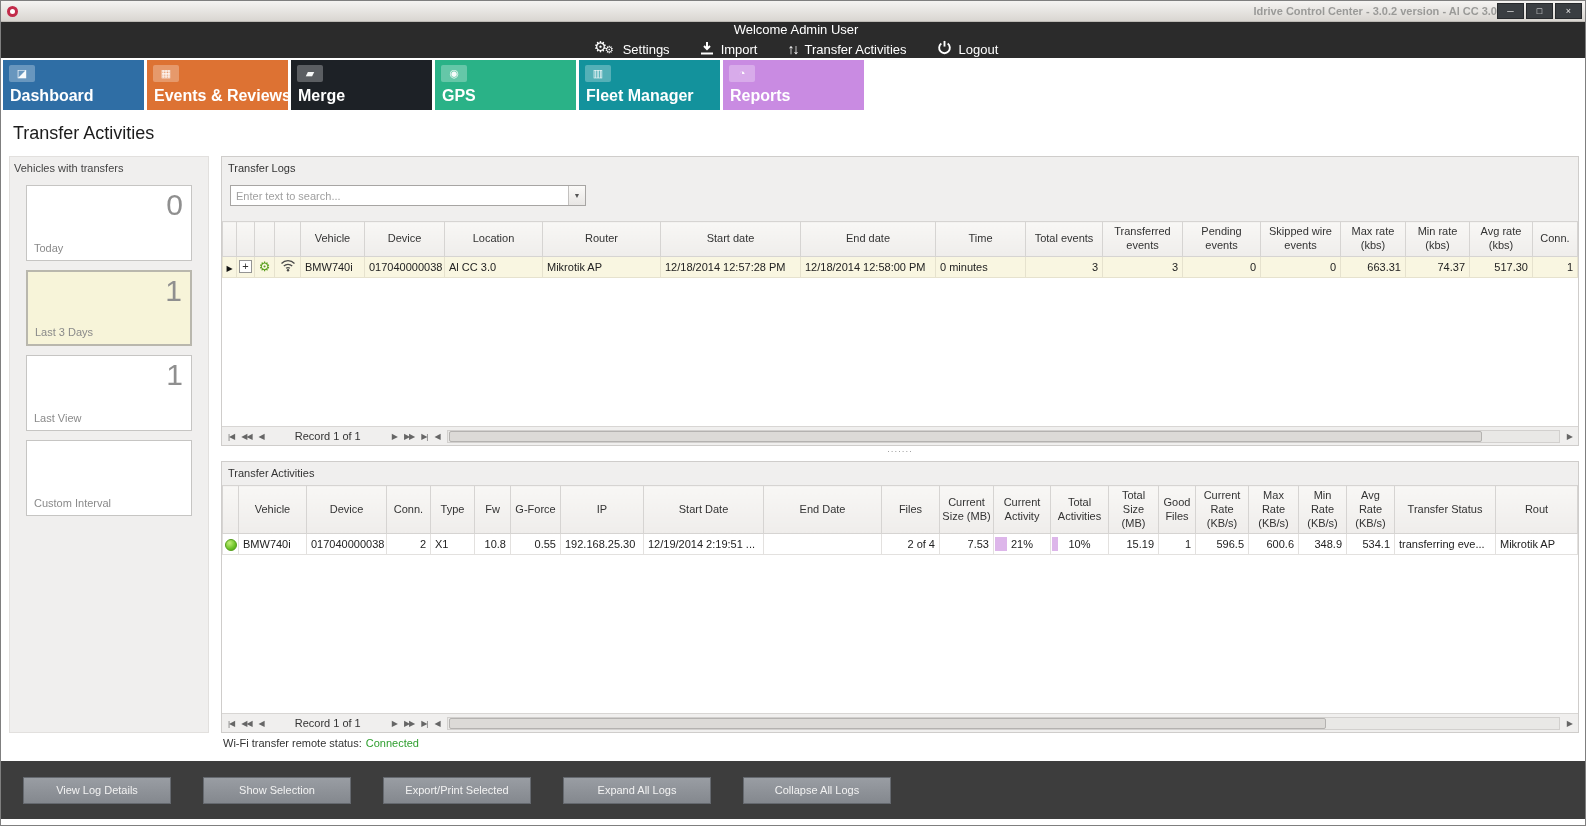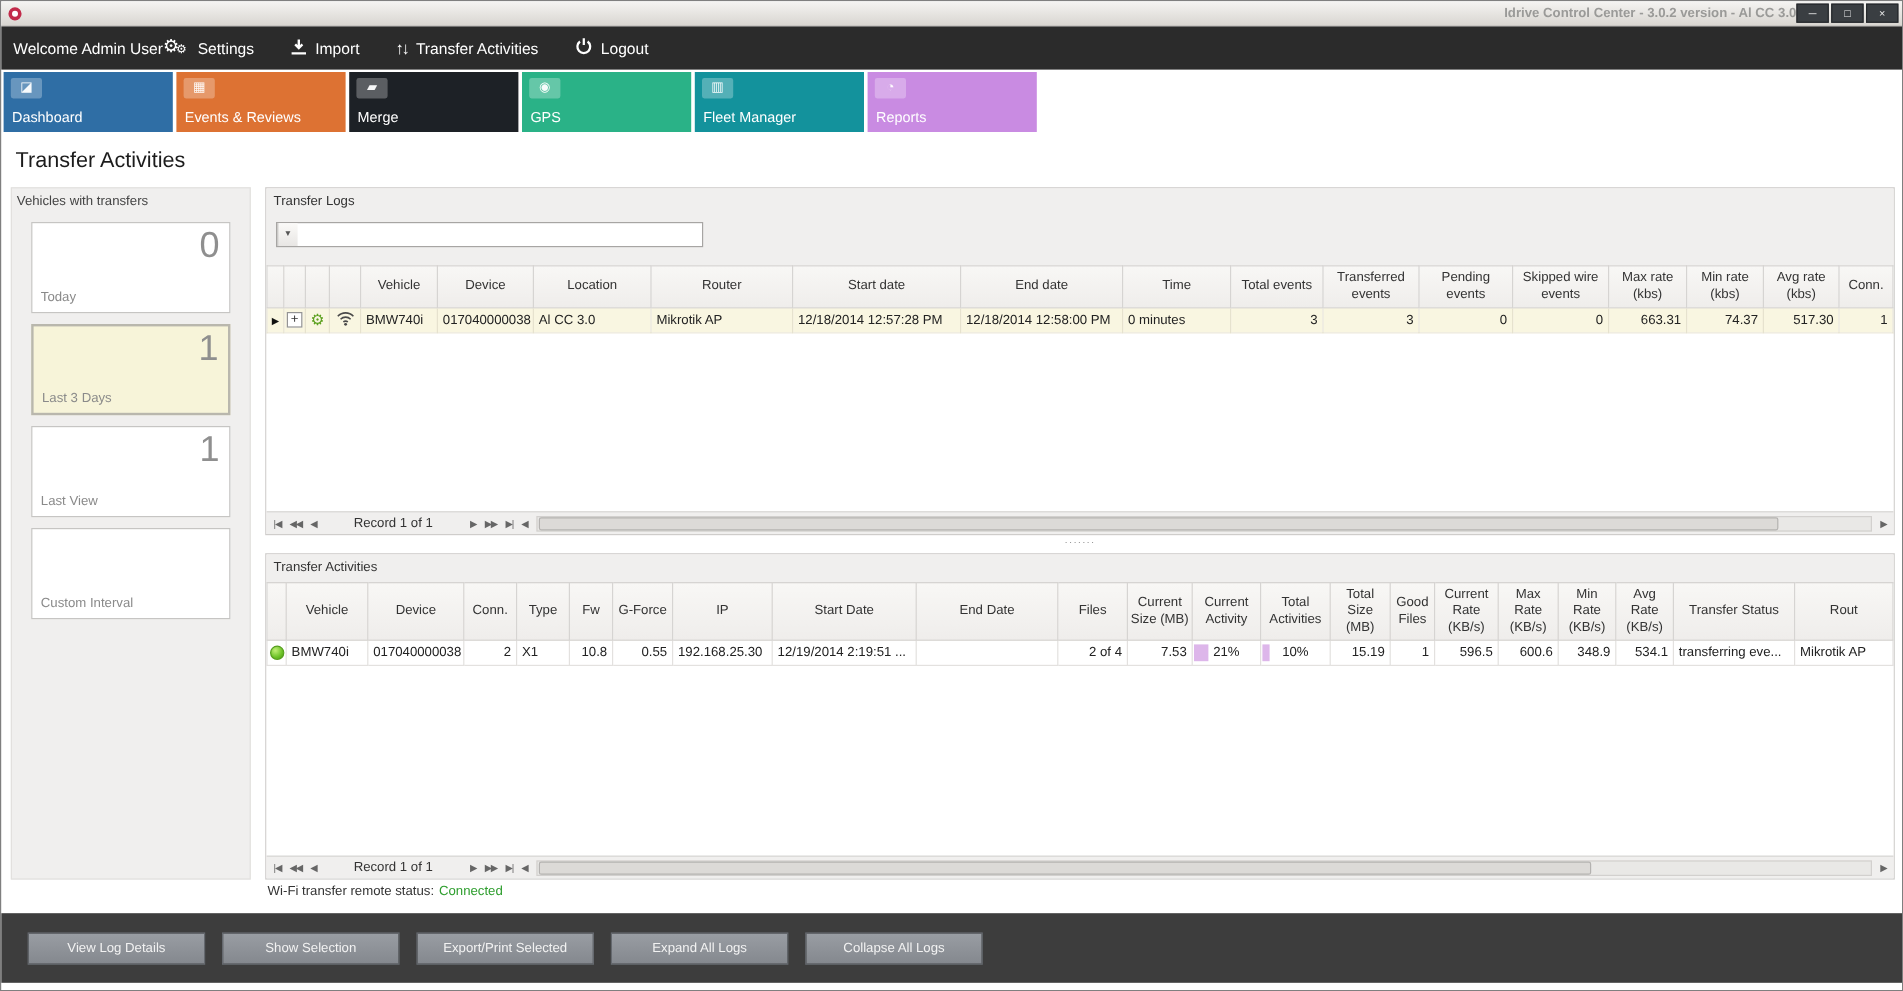--- a/index.html
+++ b/index.html
@@ -14,7 +14,7 @@
   .win-btn { width:27px; height:16px; background:#3a3e42; border:1px solid #26292c; color:#e8e8e8; font-size:9px; line-height:13px; text-align:center; cursor:default; font-family:"Liberation Sans",sans-serif; }
 
   
-  .topbar { height:36px; background:#2b2b2b; color:#fff; display:flex; align-items:center; padding:0 4px 0 10px; }
+  .topbar { height:36px; background:#2b2b2b; color:#fff; display:flex; align-items:center; justify-content:space-between; padding:0 4px 0 10px;flex-direction:column; }
   .welcome { font-size:13px; }
   .topbar-actions { display:flex; align-items:center; gap:30px; }
   .tb-action { display:flex; align-items:center; gap:7px; font-size:13px; cursor:pointer; white-space:nowrap; }

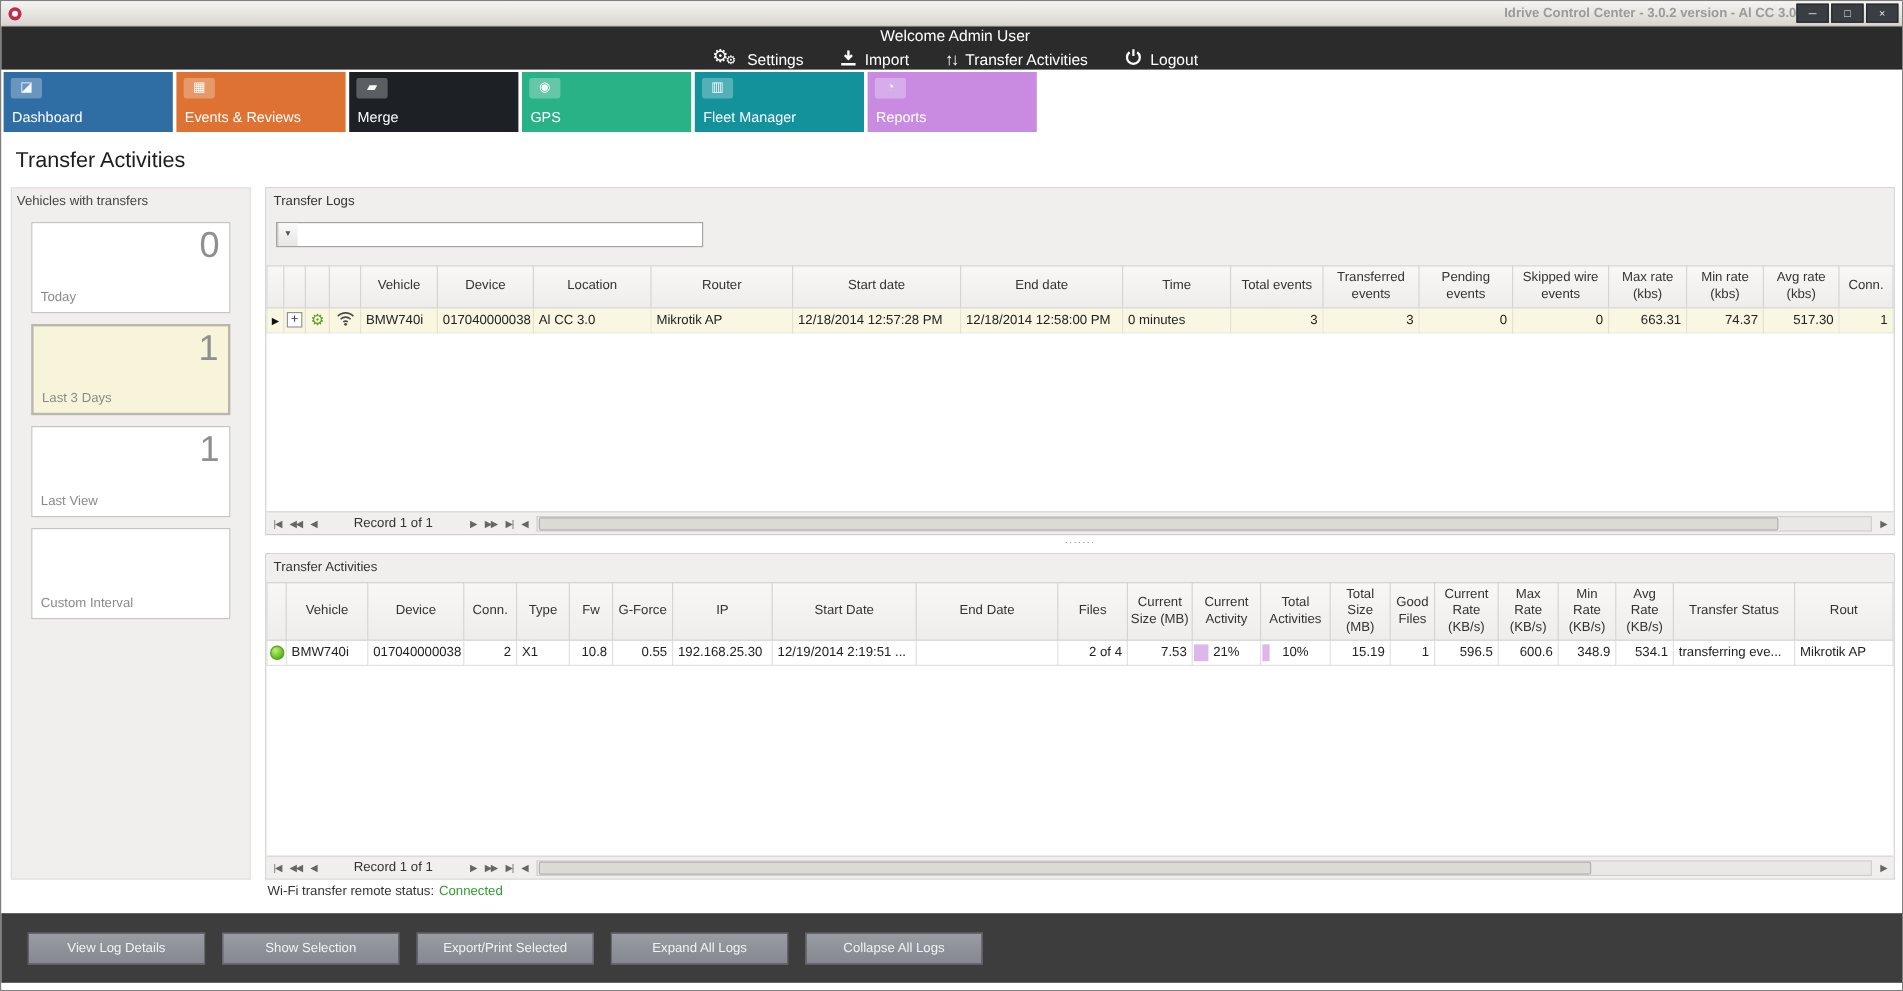--- a/index.html
+++ b/index.html
@@ -27,7 +27,7 @@
   .nav { position:absolute; left:2px; top:59px; display:flex; gap:3px; }
   .tile { width:141px; height:50px; position:relative; color:#fff; cursor:pointer; }
   .tile-icon { position:absolute; left:6px; top:5px; width:26px; height:17px; background:rgba(255,255,255,.28); border-radius:2px; font-size:11px; line-height:17px; text-align:center; color:rgba(255,255,255,.95); }
-  .tile-label { position:absolute; left:7px; bottom:5px; font-size:12px; font-weight:normal; white-space:nowrap; }
+  .tile-label { position:absolute; left:7px; bottom:5px; font-size:16px; font-weight:bold; white-space:nowrap; }
   .tile0{background:#2f6ea5} .tile1{background:#dd7233} .tile2{background:#1d2126}
   .tile3{background:#2ab287} .tile4{background:#13929c} .tile5{background:#c98be2}
 

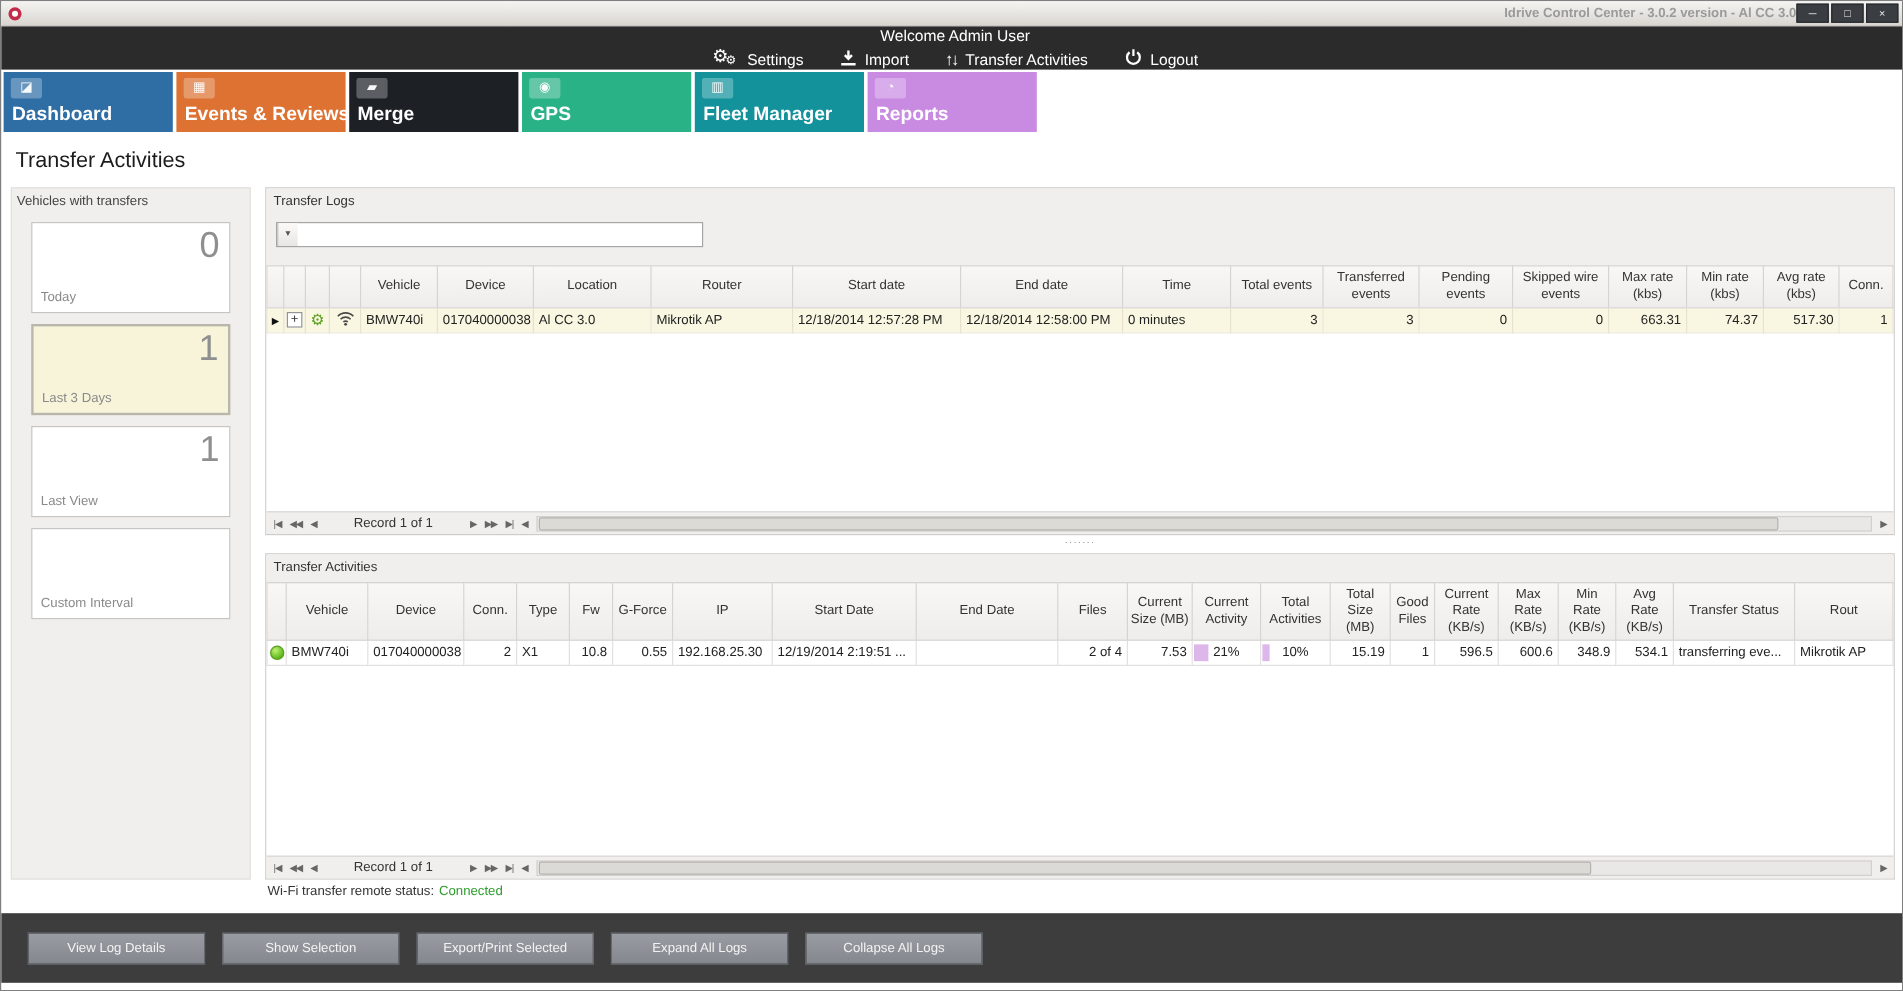--- a/index.html
+++ b/index.html
@@ -192,6 +192,7 @@
       <div class="panel-title">Transfer Logs</div>
       <div class="search-row">
         <div class="combo">
+          <input placeholder="Enter text to search..." style="">
           <span class="combo-btn">▼</span>
         </div>
       </div>

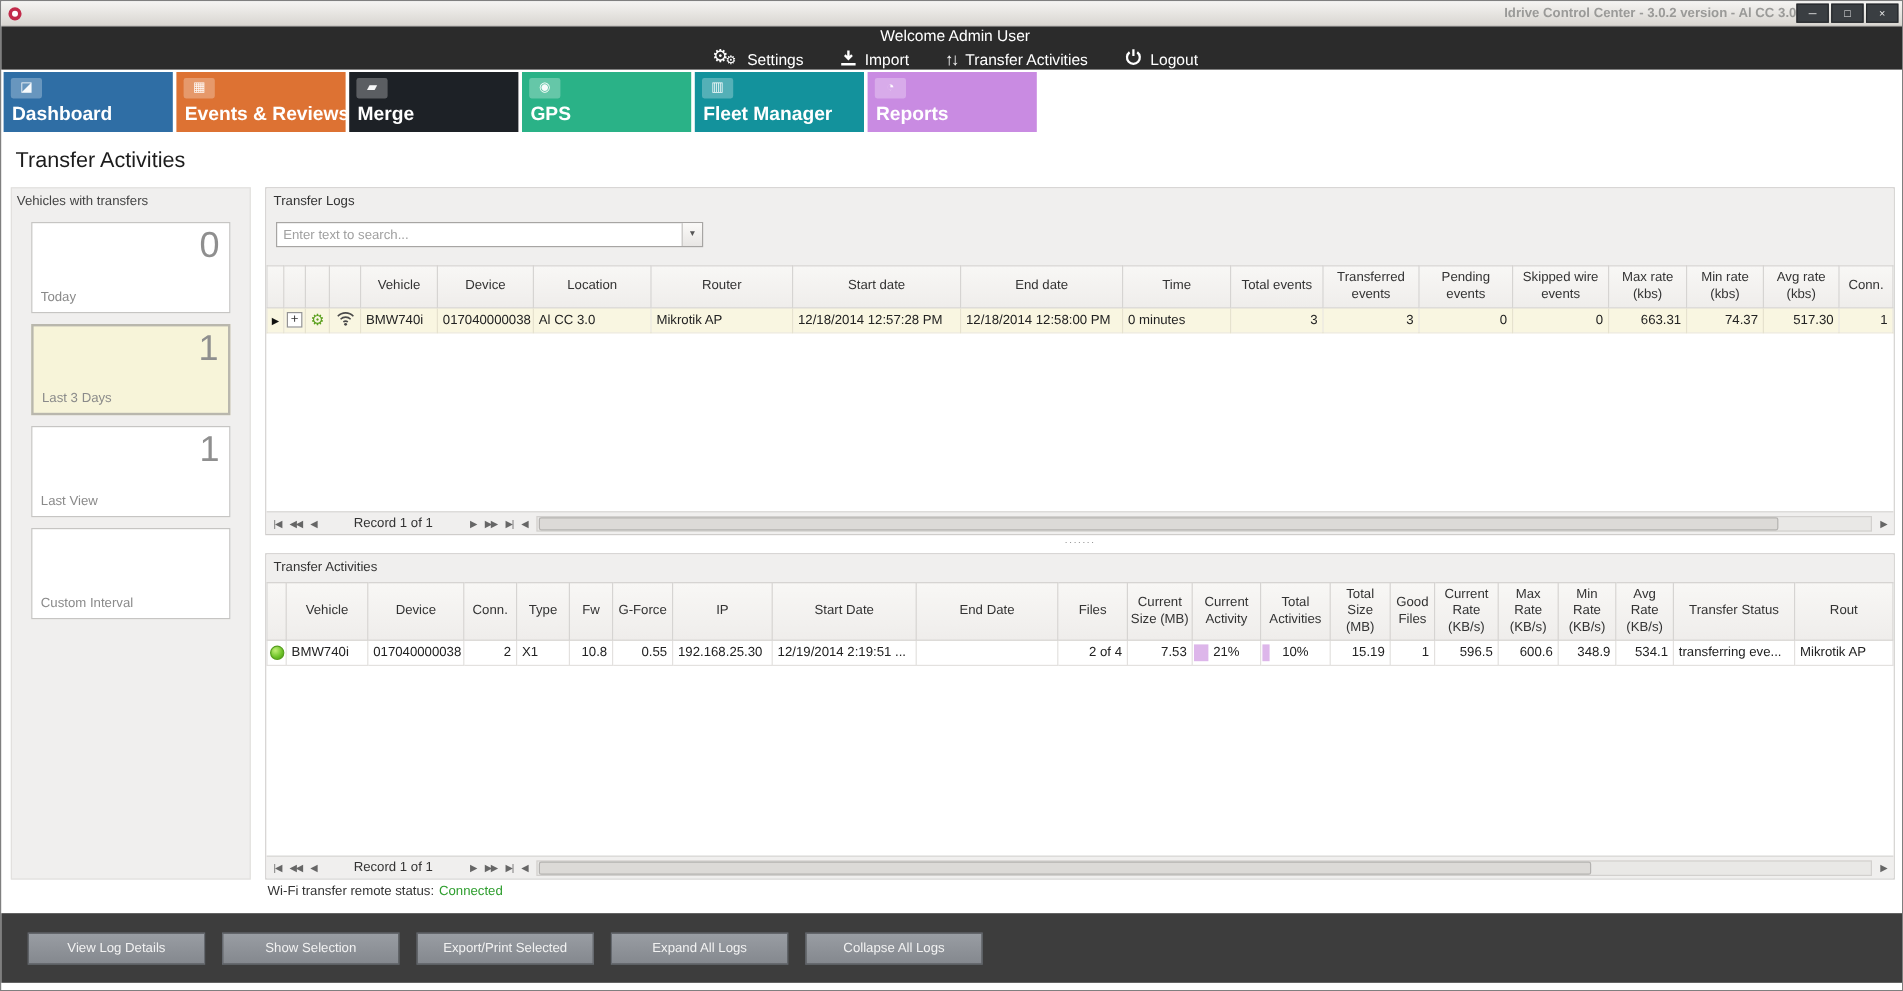--- a/index.html
+++ b/index.html
@@ -85,7 +85,7 @@
   .wifi-status .green { color:#2e9e2e; margin-left:4px; }
 
   
-  .footer { position:absolute; left:0; top:760px; width:100%; height:58px; background:#3d3d3d; display:flex; align-items:center; gap:14px; padding-left:22px; }
+  .footer { position:absolute; left:0; top:760px; width:100%; height:58px; background:#3d3d3d; display:flex; align-items:center; gap:32px; padding-left:22px; }
   .fbtn { width:148px; height:27px; background:linear-gradient(#999da3,#84888e); border:1px solid #65696f; color:#f2f2f2; font-size:11px; cursor:pointer; font-family:"Liberation Sans",sans-serif; }
 </style>
 </head>

